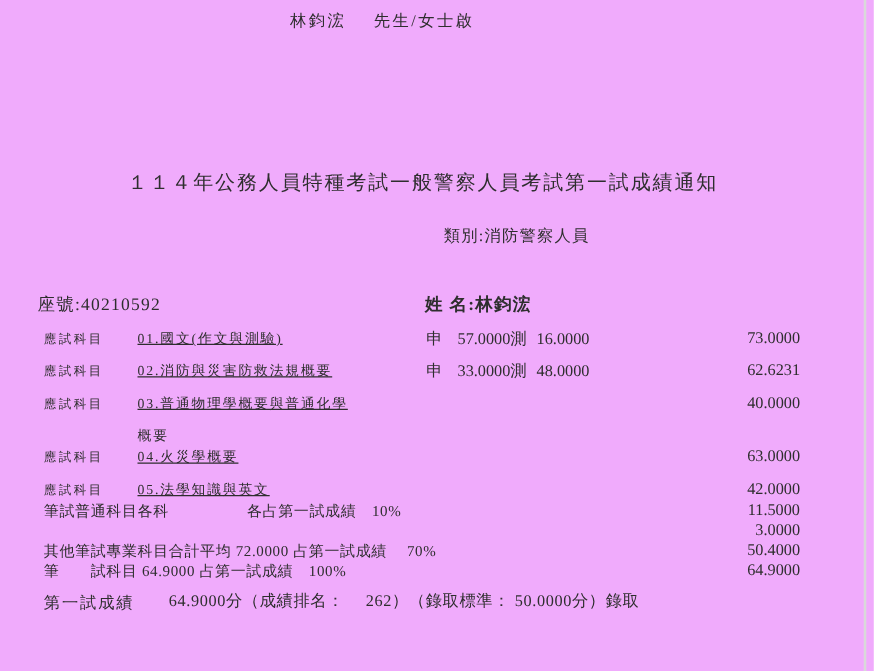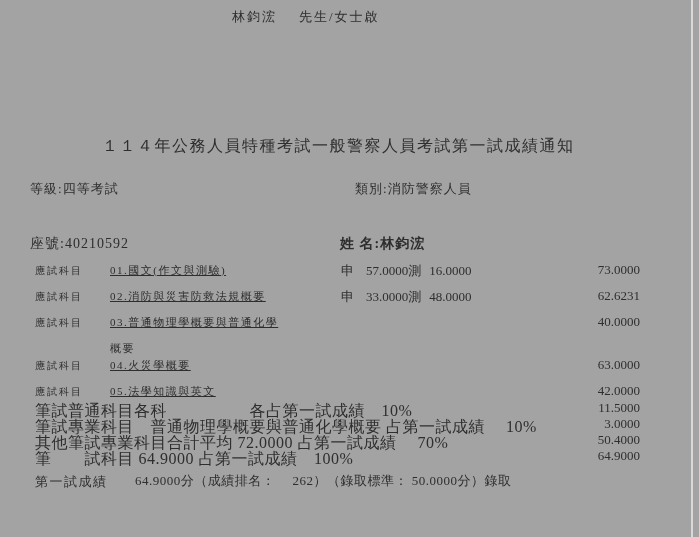--- a/index.html
+++ b/index.html
@@ -14,7 +14,7 @@
   #page {
     position: absolute; top: 0; left: 0;
     width: 699px; height: 537px;
-    background: #a3a3a3;
+    background: #f0abfc;
   }
   .scan-edge {
     position: absolute; top: 0; right: 6px;

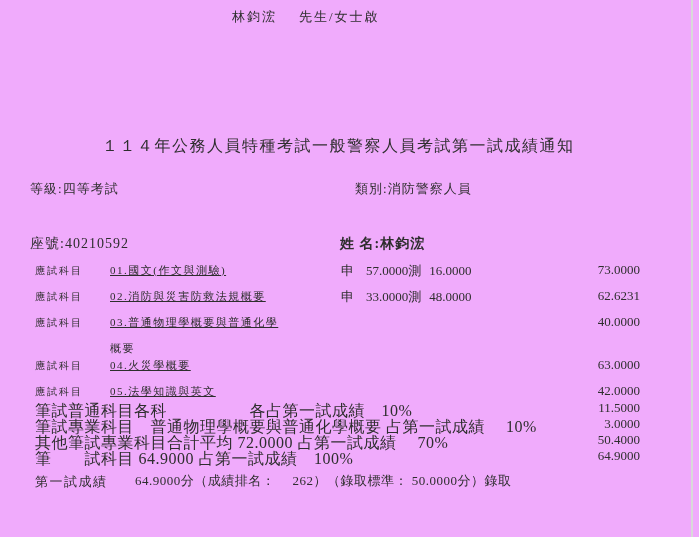--- a/index.html
+++ b/index.html
@@ -89,7 +89,6 @@
   <div class="doc-title">１１４年公務人員特種考試一般警察人員考試第一試成績通知</div>
 
   <div class="meta-row meta-level">
-    <span class="meta-item m-left"><span>等級:</span><span>四等考試</span></span>
     <span class="meta-item m-right-cat"><span>類別:</span><span>消防警察人員</span></span>
   </div>
 

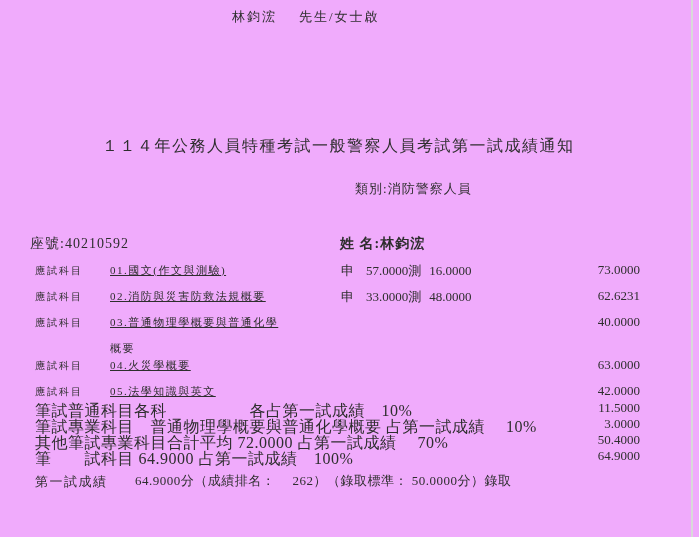--- a/index.html
+++ b/index.html
@@ -66,7 +66,7 @@
   .sumrow { position: absolute; left: 0; width: 699px; height: 15px; }
   .sumrow .stext {
     position: absolute; left: 35px; top: 1px;
-    font-size: 16px; letter-spacing: 0.5px; white-space: pre;
+    font-size: 12px; letter-spacing: 0.5px; white-space: pre;
   }
   .finalrow { position: absolute; left: 0; top: 472px; width: 599px; height: 18px; }
   .finalrow .flabel {

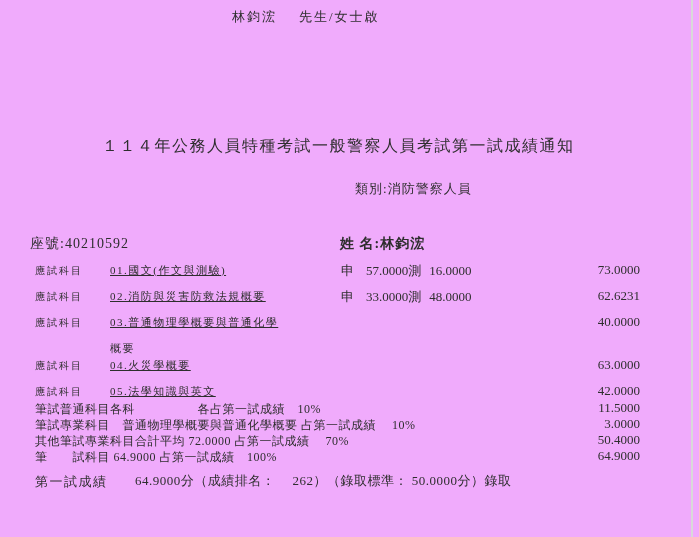--- a/index.html
+++ b/index.html
@@ -135,7 +135,6 @@
     <span class="rtotal">11.5000</span>
   </div>
   <div class="sumrow" style="top:416px">
-    <span class="stext">筆試專業科目　普通物理學概要與普通化學概要 占第一試成績　 10%</span>
     <span class="rtotal">3.0000</span>
   </div>
   <div class="sumrow" style="top:432px">

